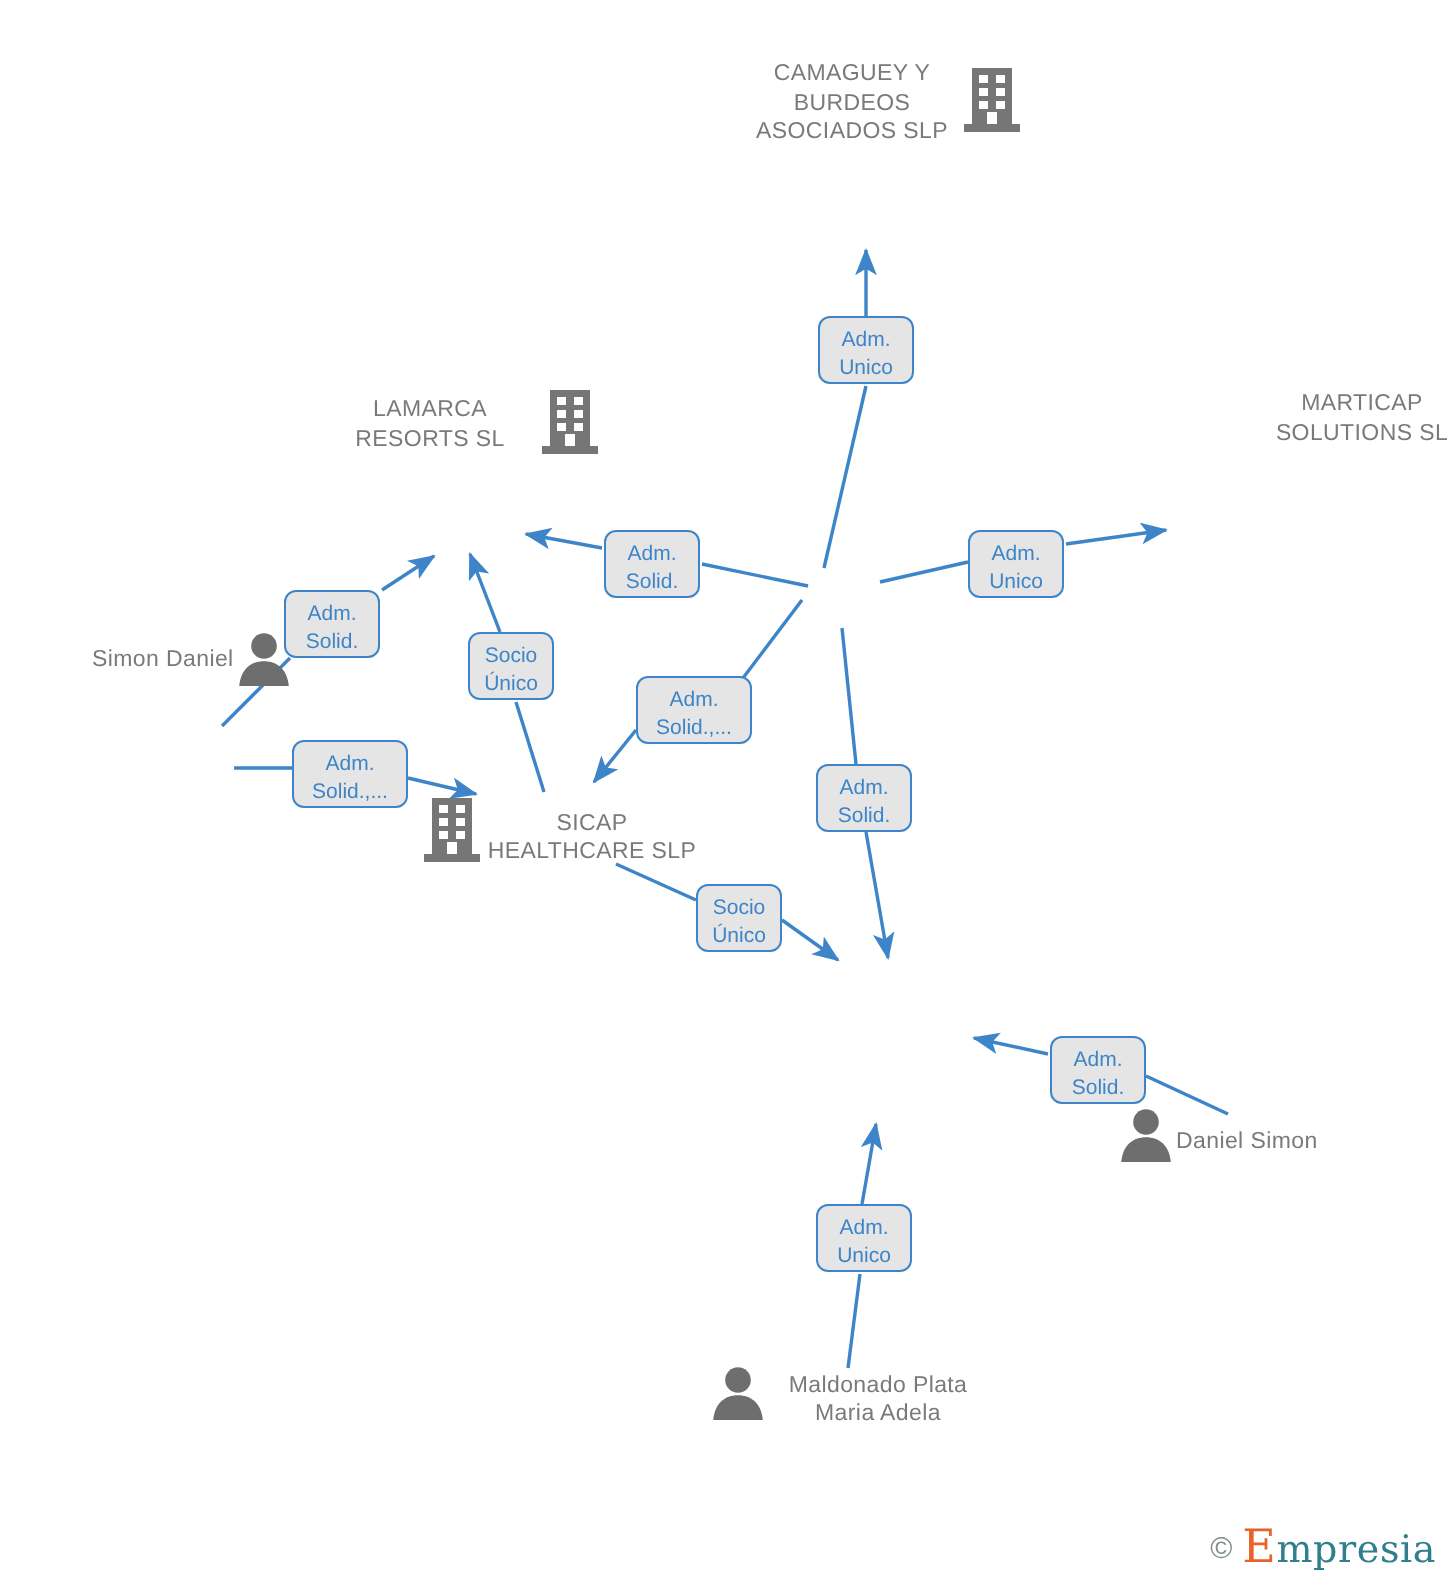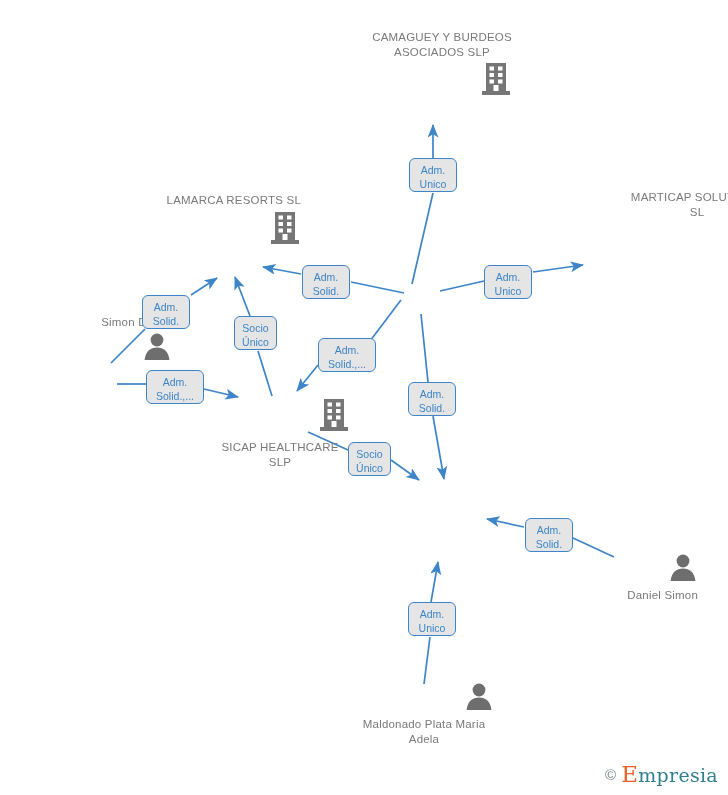--- a/index.html
+++ b/index.html
@@ -7,7 +7,7 @@
   #stage{position:relative;width:728px;height:795px;overflow:hidden;background:#fff;}
   #edges{position:absolute;left:0;top:0;width:728px;height:795px;}
 
-  .node{position:absolute;display:flex;flex-direction:column;align-items:flex-end;width:140px;margin-left:-70px;}
+  .node{position:absolute;display:flex;flex-direction:row;align-items:center;width:140px;margin-left:-70px;}
   .node .caption{font-size:11.5px;line-height:14.5px;color:#7a7a7a;text-align:center;letter-spacing:.2px;}
   .node .caption.below{margin-top:3px;}
   .node .caption.above{margin-bottom:2px;}

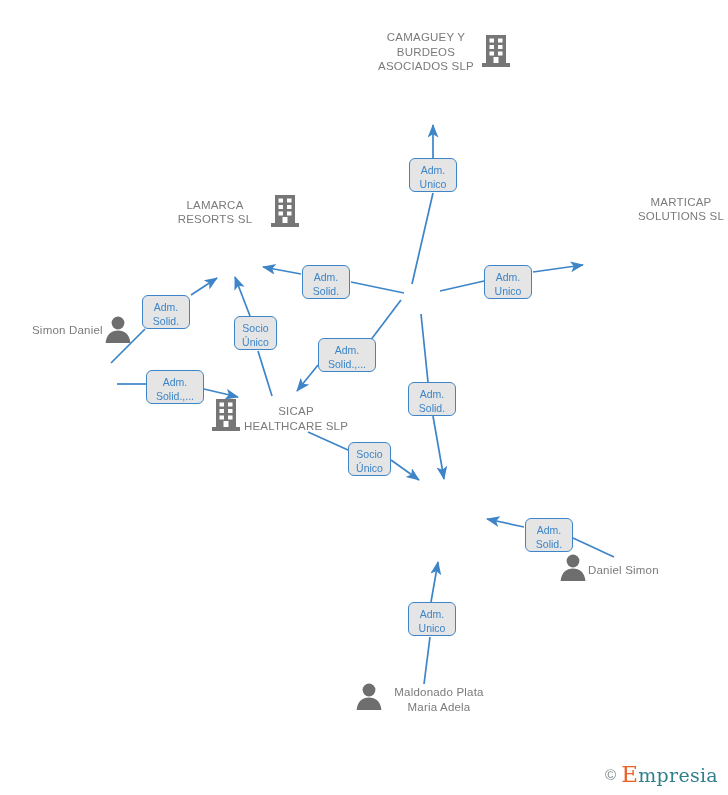--- a/index.html
+++ b/index.html
@@ -163,7 +163,7 @@
 
 
 
-  <div class="node" style="left:102px;top:315px;">
+  <div class="node" style="left:116px;top:315px;">
     <div class="caption above">Simon
 Daniel</div>
     <span class="ico">

